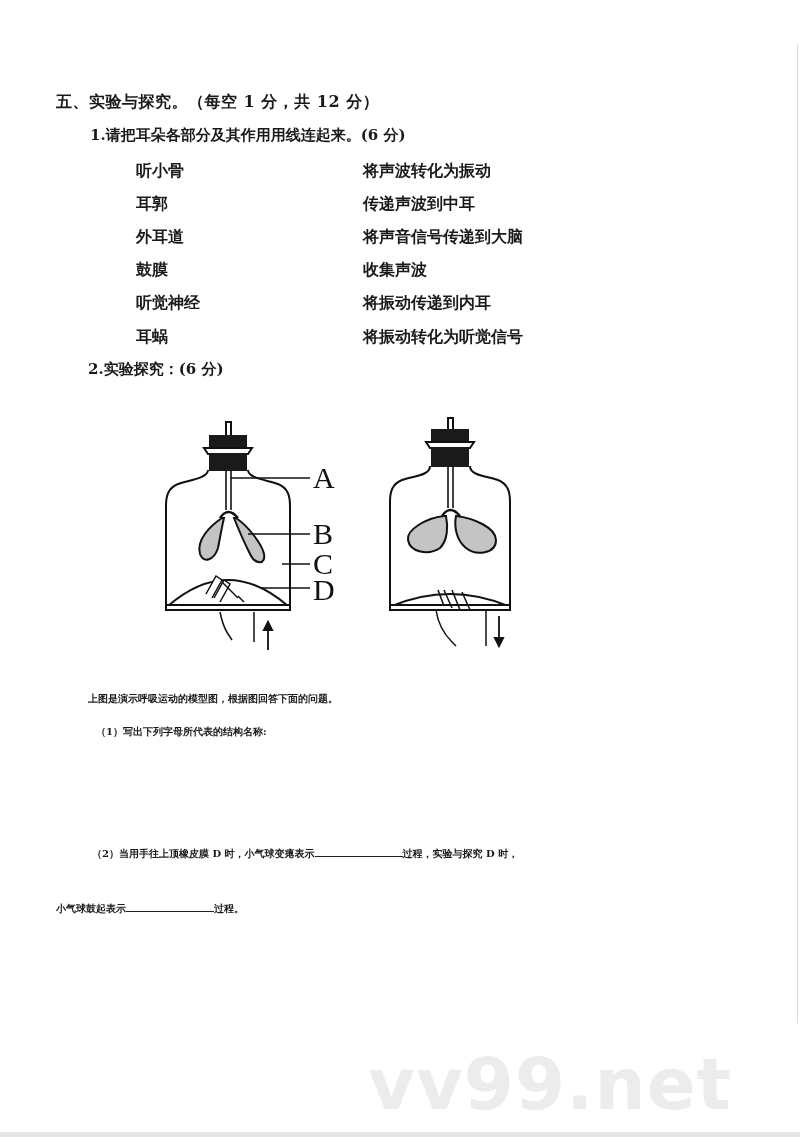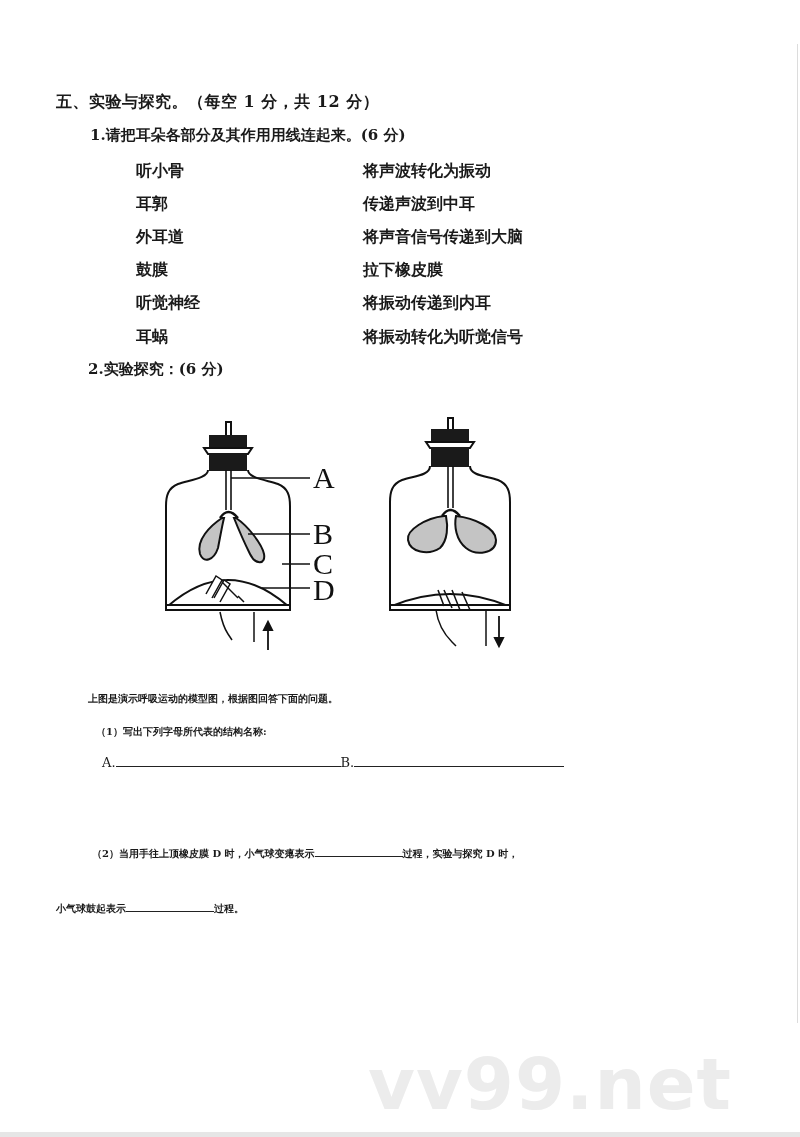--- a/index.html
+++ b/index.html
@@ -89,7 +89,7 @@
   <div class="abs match-right" style="top:117px">将声波转化为振动</div>
   <div class="abs match-right" style="top:150px">传递声波到中耳</div>
   <div class="abs match-right" style="top:183px">将声音信号传递到大脑</div>
-  <div class="abs match-right" style="top:216px">拉下橡皮膜</div>
+  <div class="abs match-right" style="top:216px">收集声波</div>
   <div class="abs match-right" style="top:249px">将振动传递到内耳</div>
   <div class="abs match-right" style="top:283px">将振动转化为听觉信号</div>
 

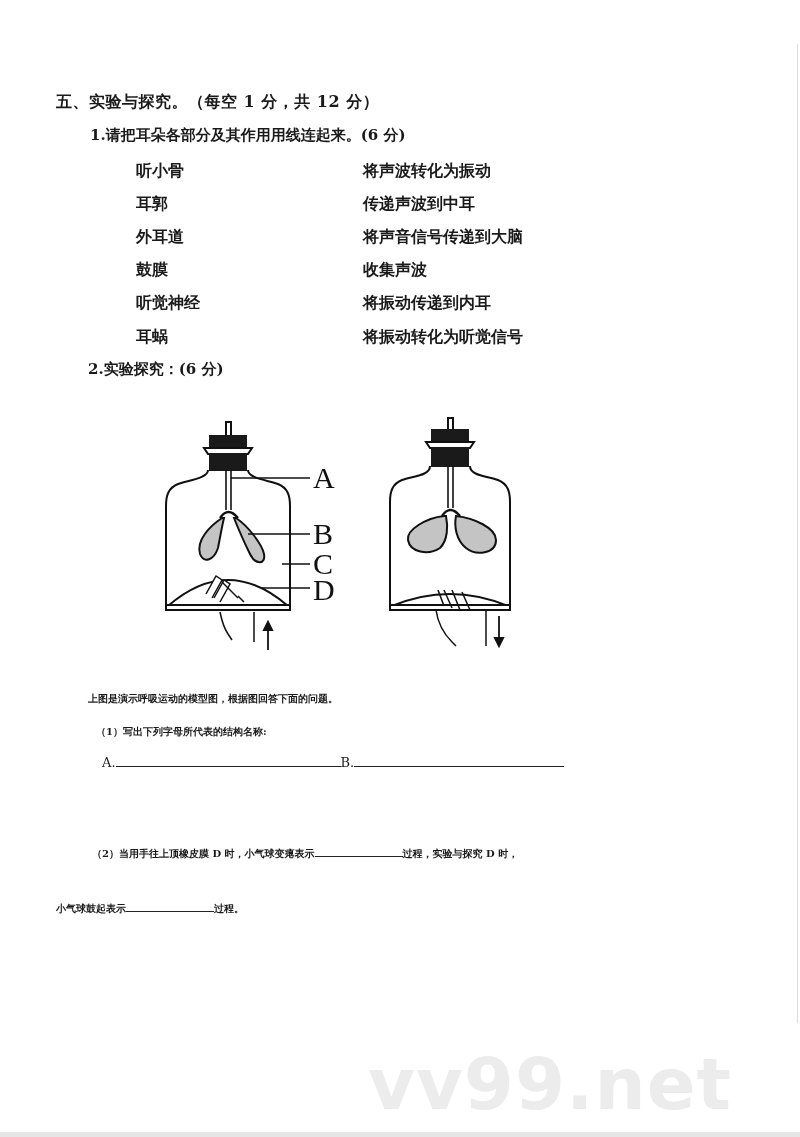--- a/index.html
+++ b/index.html
@@ -173,9 +173,6 @@
 
   <div class="abs para" style="left:96px; top:681px">（1）写出下列字母所代表的结构名称:</div>
 
-  <div class="abs" style="left:102px; top:708px">
-    <span class="blank-label">A.</span><span class="blank-line" style="width:225px"></span><span class="blank-label">B.</span><span class="blank-line" style="width:210px"></span>
-  </div>
 
   <div class="abs para" style="left:92px; top:800px">
     <span>（2）当用手往上顶橡皮膜 D 时，小气球变瘪表示</span><span class="blank-line" style="width:88px"></span><span>过程，实验与探究 D 时，</span>

